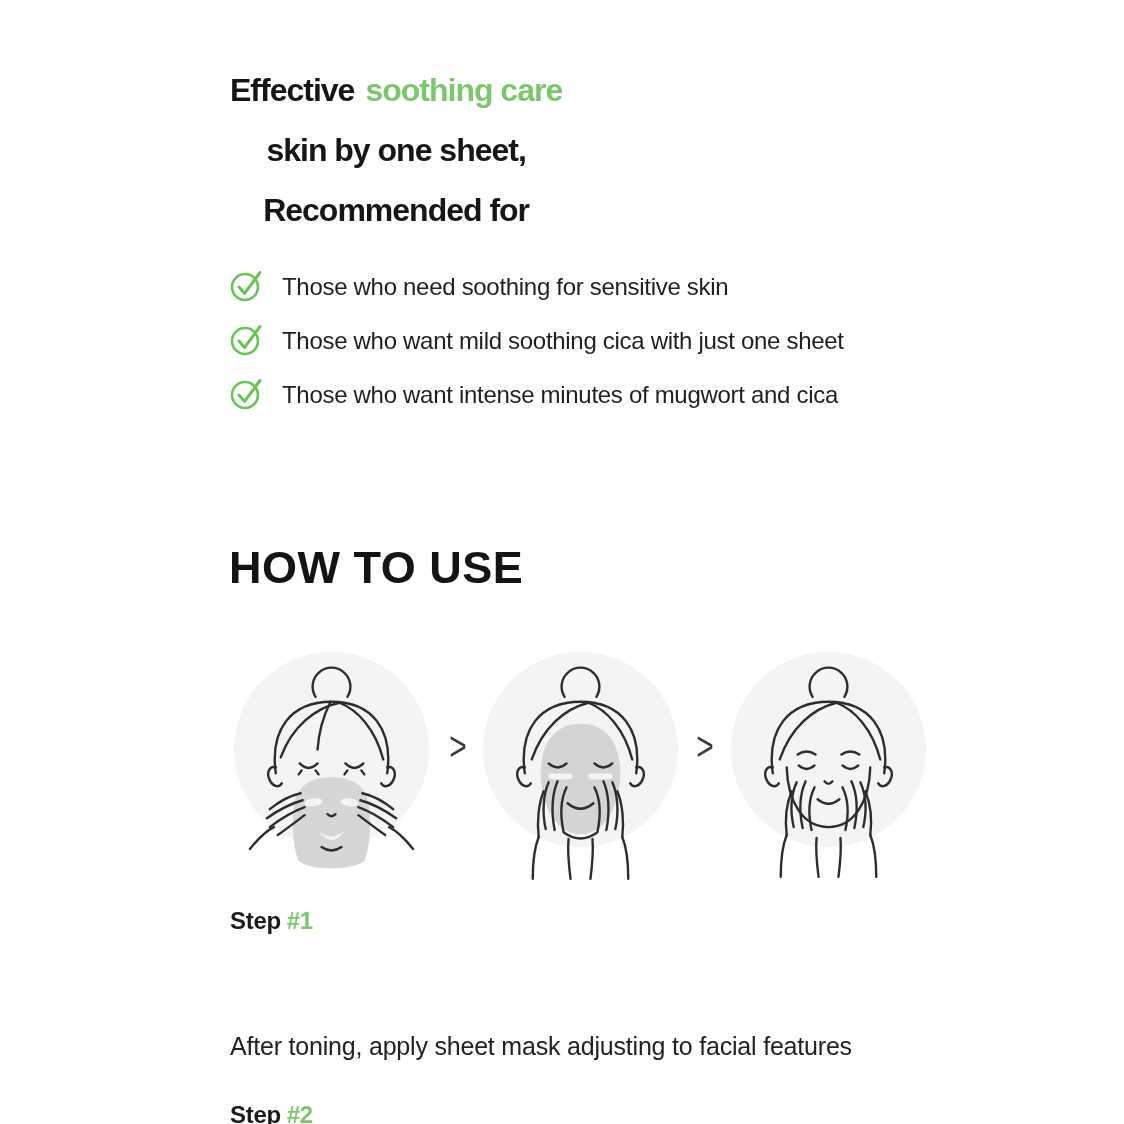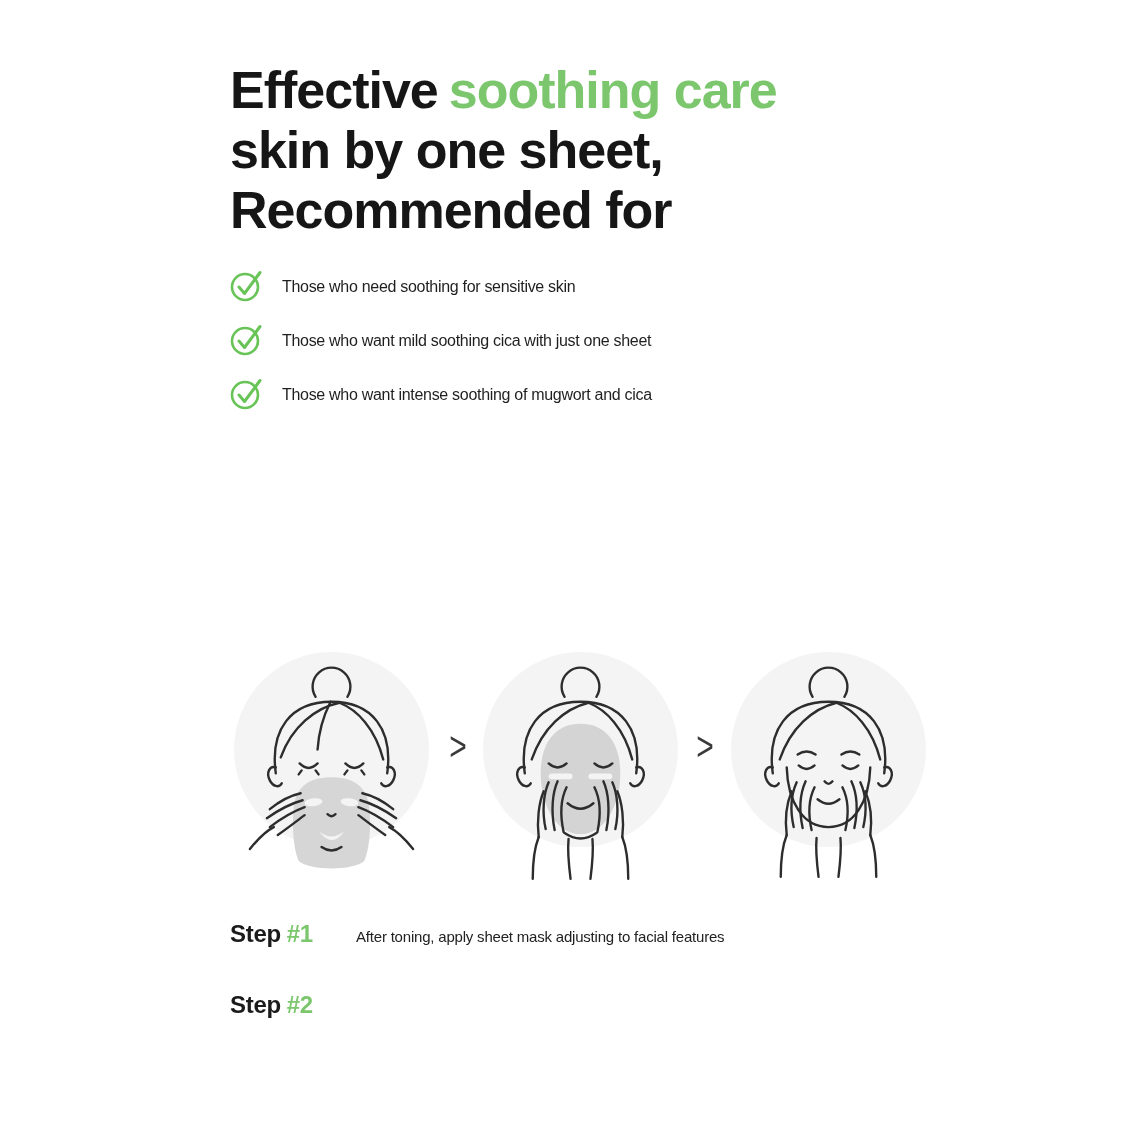--- a/index.html
+++ b/index.html
@@ -8,8 +8,8 @@
     font-family:"Liberation Sans","DejaVu Sans",sans-serif;color:#161616;
   }
   
-  .title{position:absolute;left:230px;top:60px;font-size:52px;font-weight:700;
-         line-height:60px;letter-spacing:-1px;color:#161616;}
+  .title{position:absolute;left:230px;top:60px;font-size:32px;font-weight:700;
+         line-height:60px;letter-spacing:-1px;color:#161616;text-align:center;}
   .title .green{color:#7CC76E;margin-left:11px;}
   
   .bullets{position:absolute;left:230px;top:268px;width:740px;list-style:none;margin:0;padding:0;}

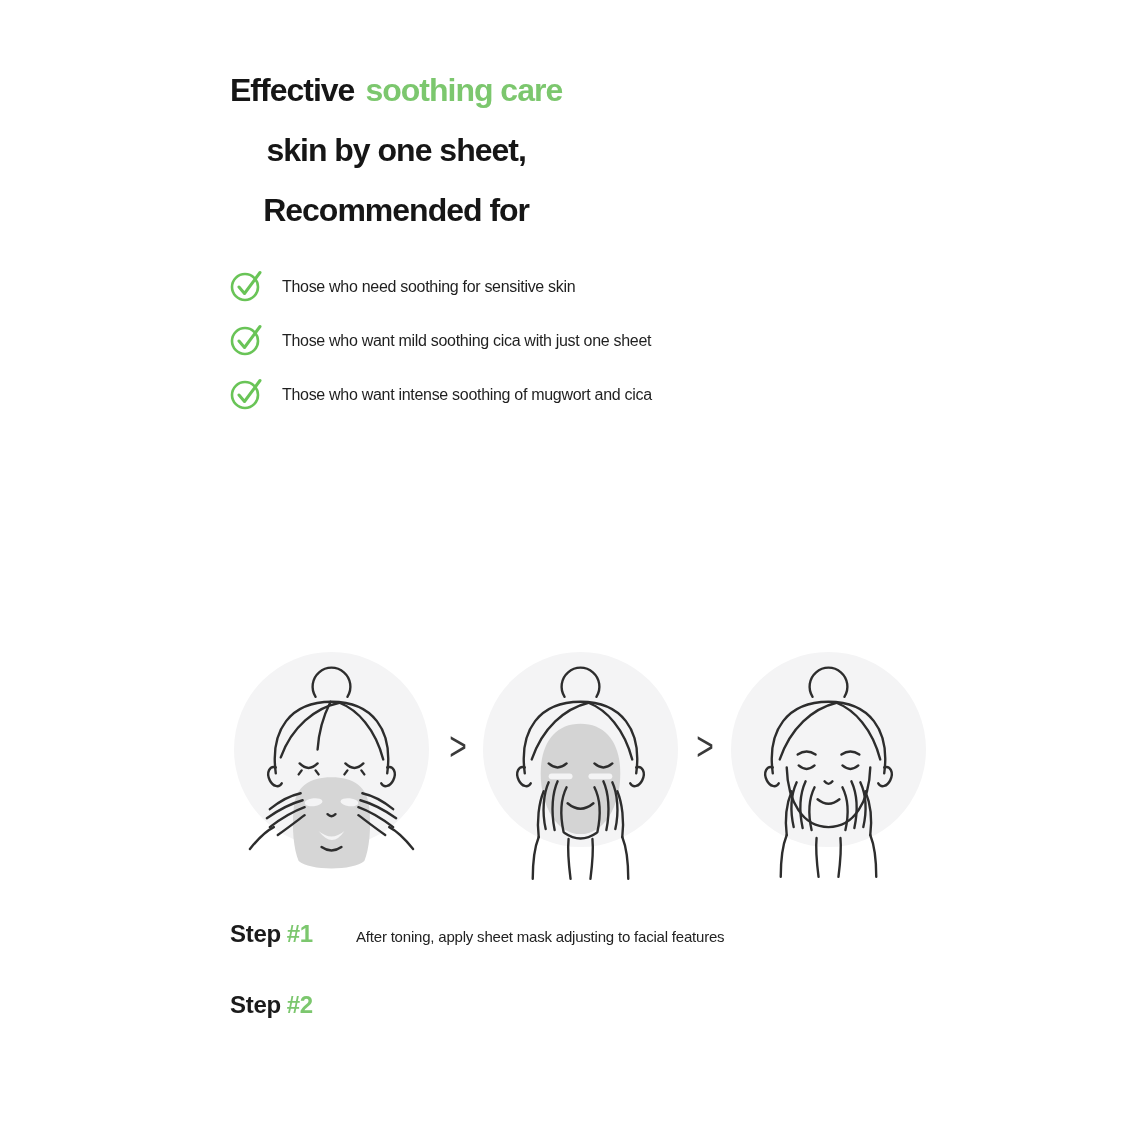--- a/index.html
+++ b/index.html
@@ -15,7 +15,7 @@
   .bullets{position:absolute;left:230px;top:268px;width:740px;list-style:none;margin:0;padding:0;}
   .bullet{display:flex;align-items:flex-start;margin-bottom:17px;}
   .bullet-icon{flex:0 0 34px;height:34px;margin-top:1px;}
-  .bullet-lines{margin-left:18px;font-size:16px;line-height:37px;color:#1f1f1f;letter-spacing:-0.3px;}
+  .bullet-lines{margin-left:18px;font-size:24px;line-height:37px;color:#1f1f1f;letter-spacing:-0.3px;}
   
   .howto-heading{position:absolute;left:229px;top:543px;margin:0;font-size:45px;
                  font-weight:700;letter-spacing:0.5px;line-height:50px;color:#141414;}

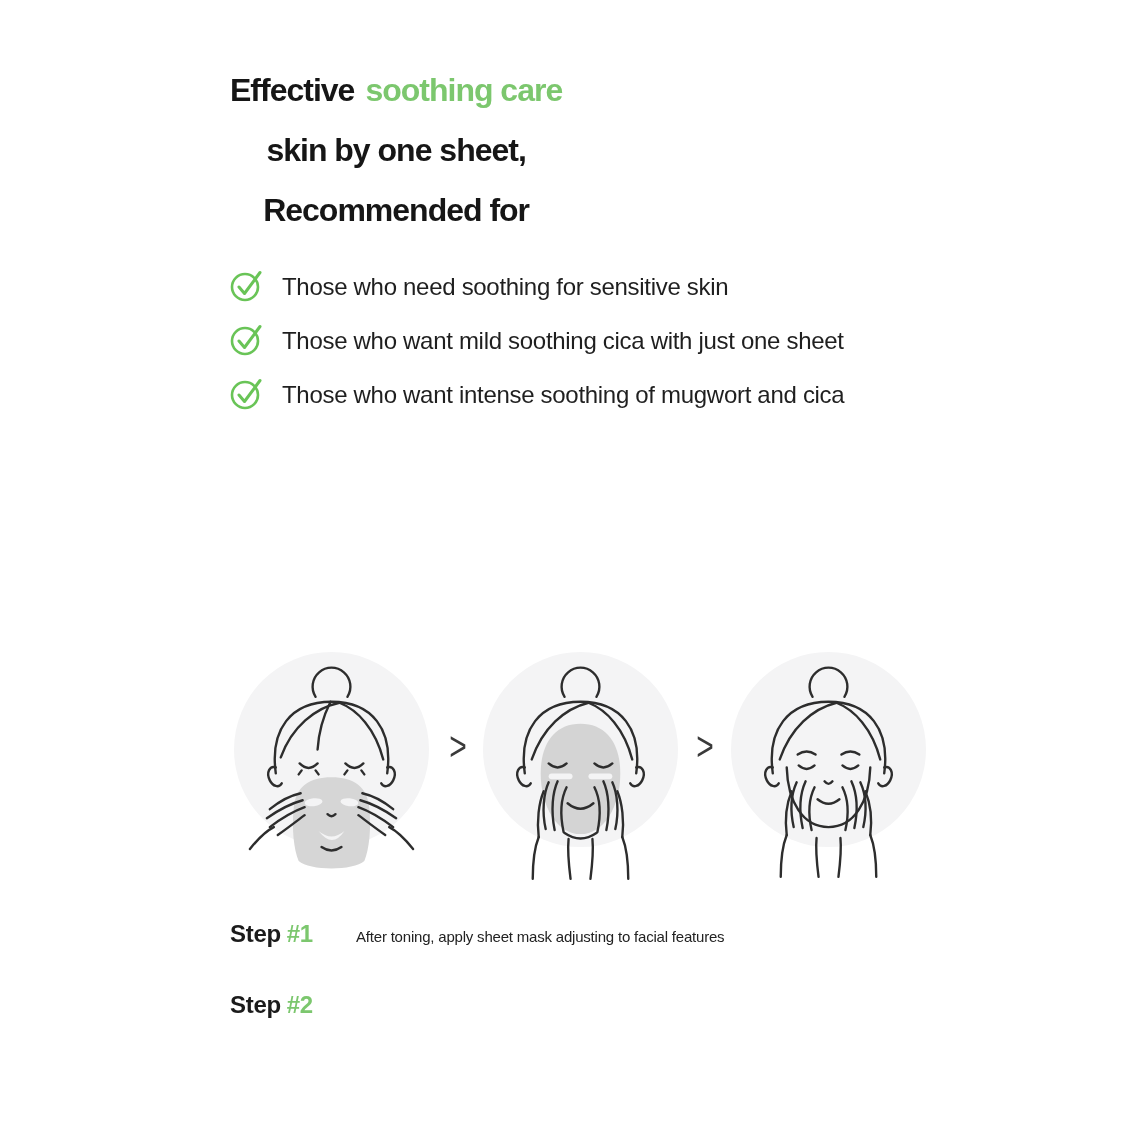--- a/index.html
+++ b/index.html
@@ -82,7 +82,7 @@
         </svg>
       </span>
       <div class="bullet-lines">
-          <div>Those who want intense soothing of mugwort and cica</div>
+          <div>Those who want intense minutes of mugwort and cica</div>
         </div>
     </li>
   </ul>

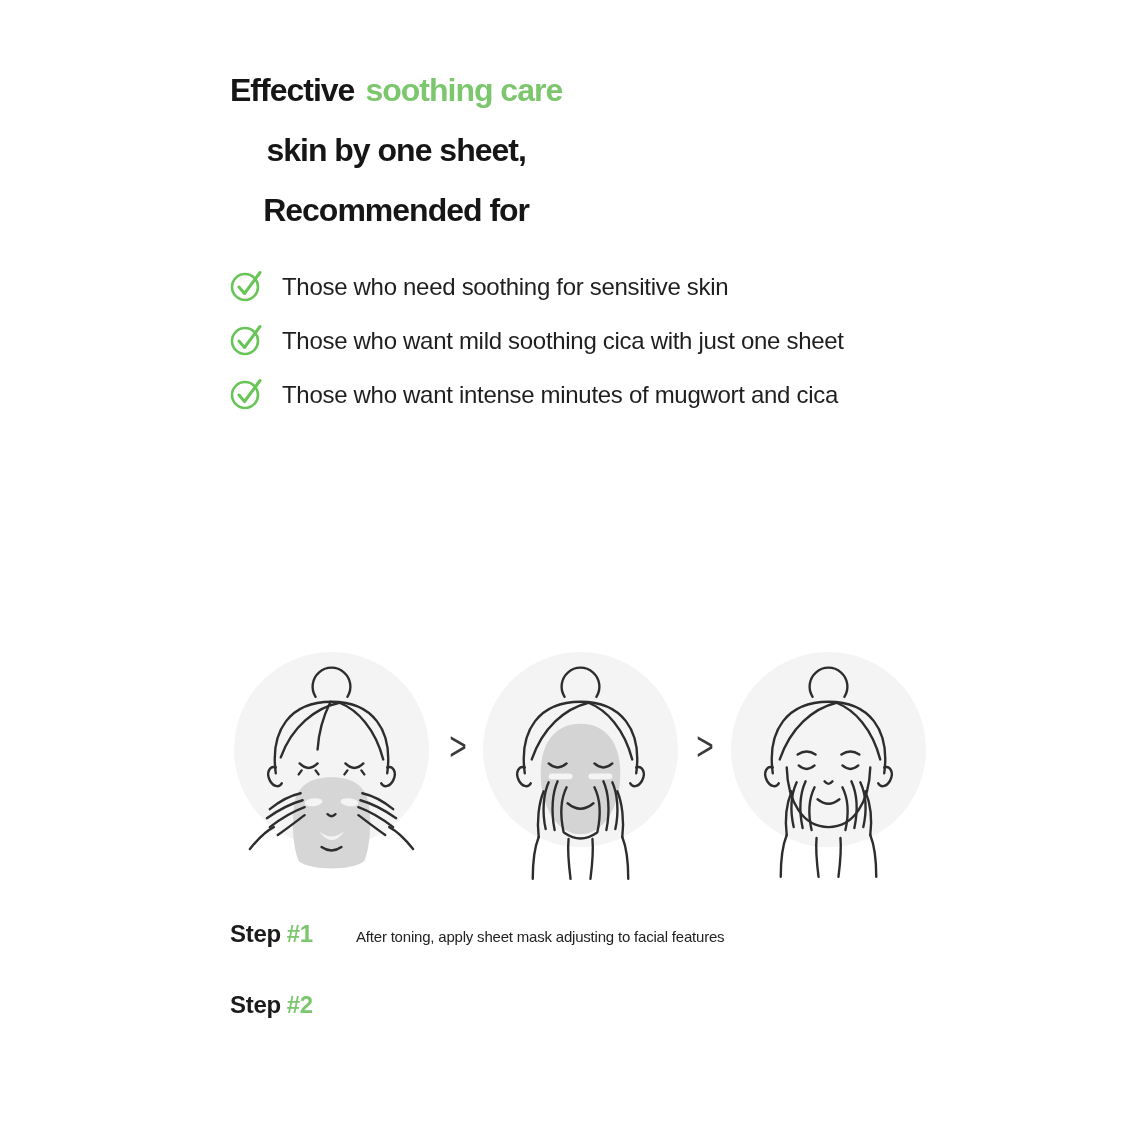--- a/index.html
+++ b/index.html
@@ -87,6 +87,7 @@
     </li>
   </ul>
 
+  <h2 class="howto-heading">HOW TO USE</h2>
 
   <div class="figures">
 

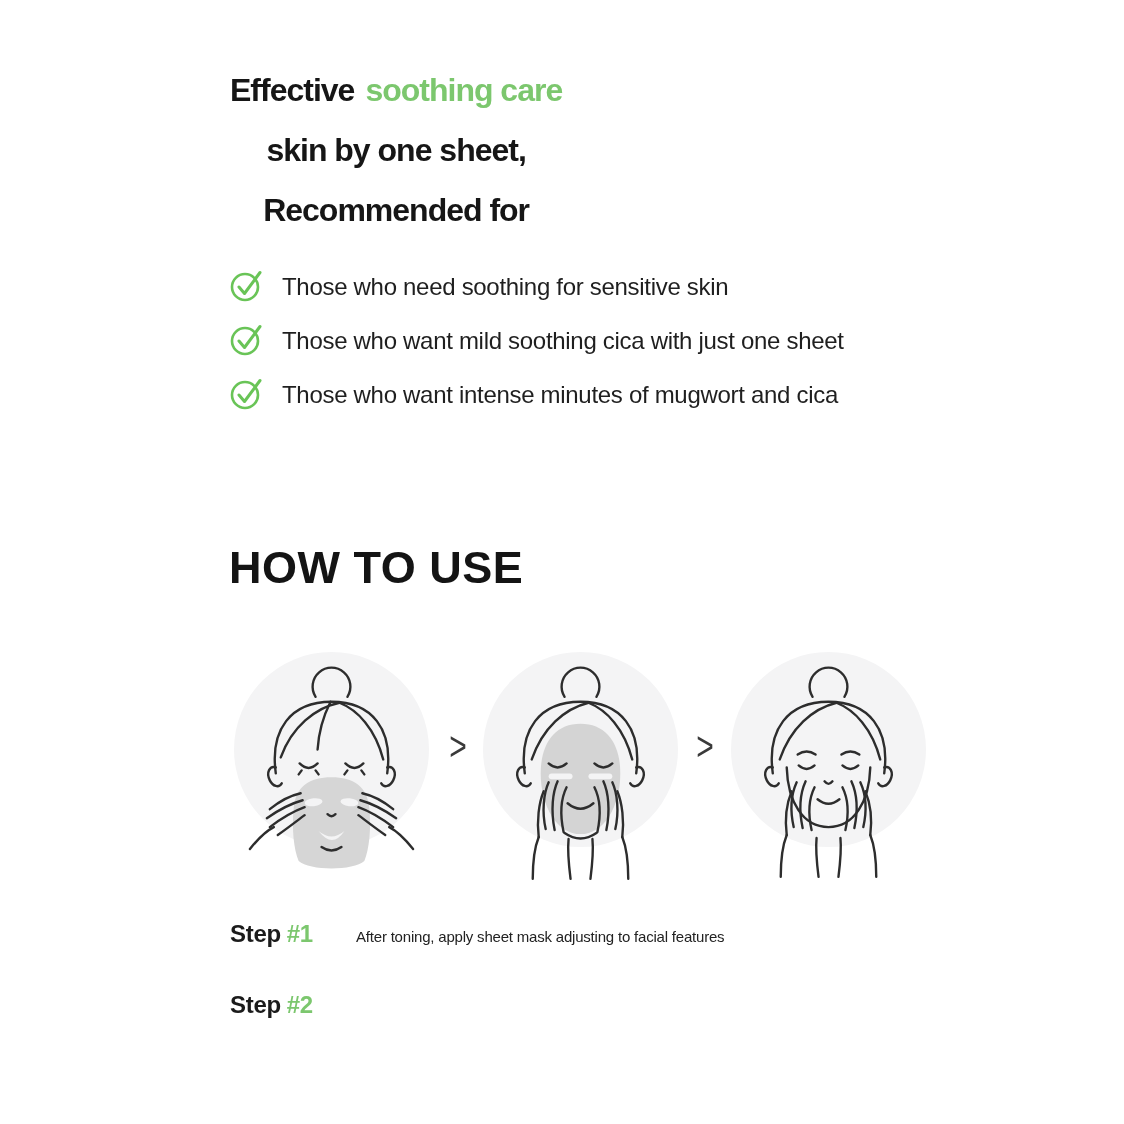--- a/index.html
+++ b/index.html
@@ -29,7 +29,7 @@
   .arrow1{left:446px;} .arrow2{left:693px;}
   
   .steps{position:absolute;left:230px;top:905px;width:850px;}
-  .step{display:flex;align-items:baseline;margin-bottom:37px;font-size:24px;line-height:31px;}
+  .step{display:flex;align-items:baseline;margin-bottom:37px;font-size:24px;line-height:31px;flex-direction:column;}
   .step-label{flex:0 0 126px;font-weight:700;color:#1b1b1b;letter-spacing:-0.3px;}
   .step-label .num{color:#7CC76E;margin-left:6px;}
   .step-text{font-size:15px;color:#222222;letter-spacing:-0.2px;margin-top:16px;}

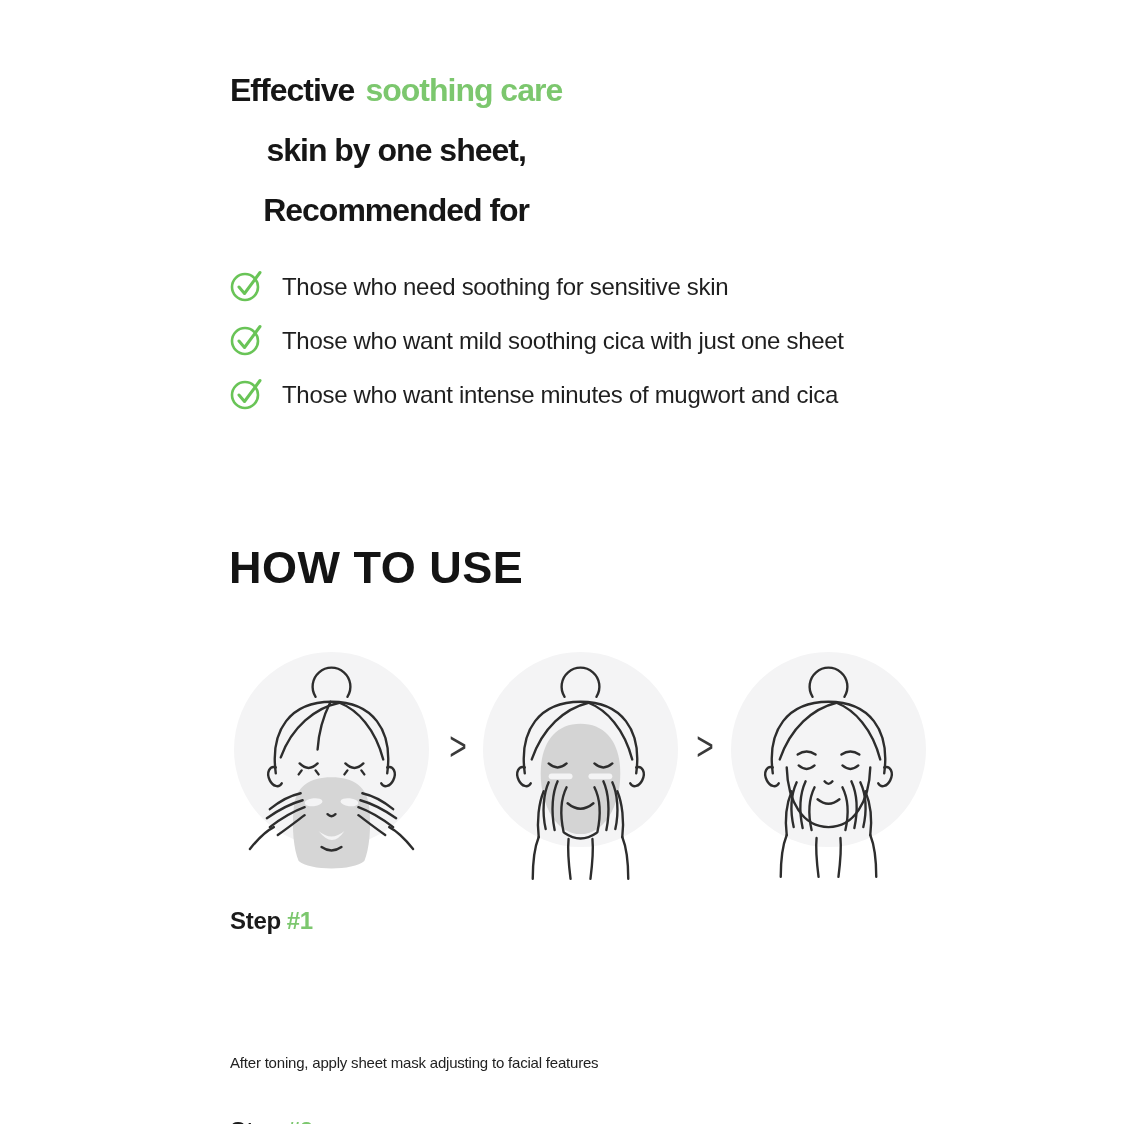--- a/index.html
+++ b/index.html
@@ -32,7 +32,7 @@
   .step{display:flex;align-items:baseline;margin-bottom:37px;font-size:24px;line-height:31px;flex-direction:column;}
   .step-label{flex:0 0 126px;font-weight:700;color:#1b1b1b;letter-spacing:-0.3px;}
   .step-label .num{color:#7CC76E;margin-left:6px;}
-  .step-text{font-size:15px;color:#222222;letter-spacing:-0.2px;margin-top:16px;}
+  .step-text{font-size:25px;color:#222222;letter-spacing:-0.2px;}
   
   .la{fill:none;stroke:#2d2d2d;stroke-width:2.4;stroke-linecap:round;stroke-linejoin:round;}
 </style>

